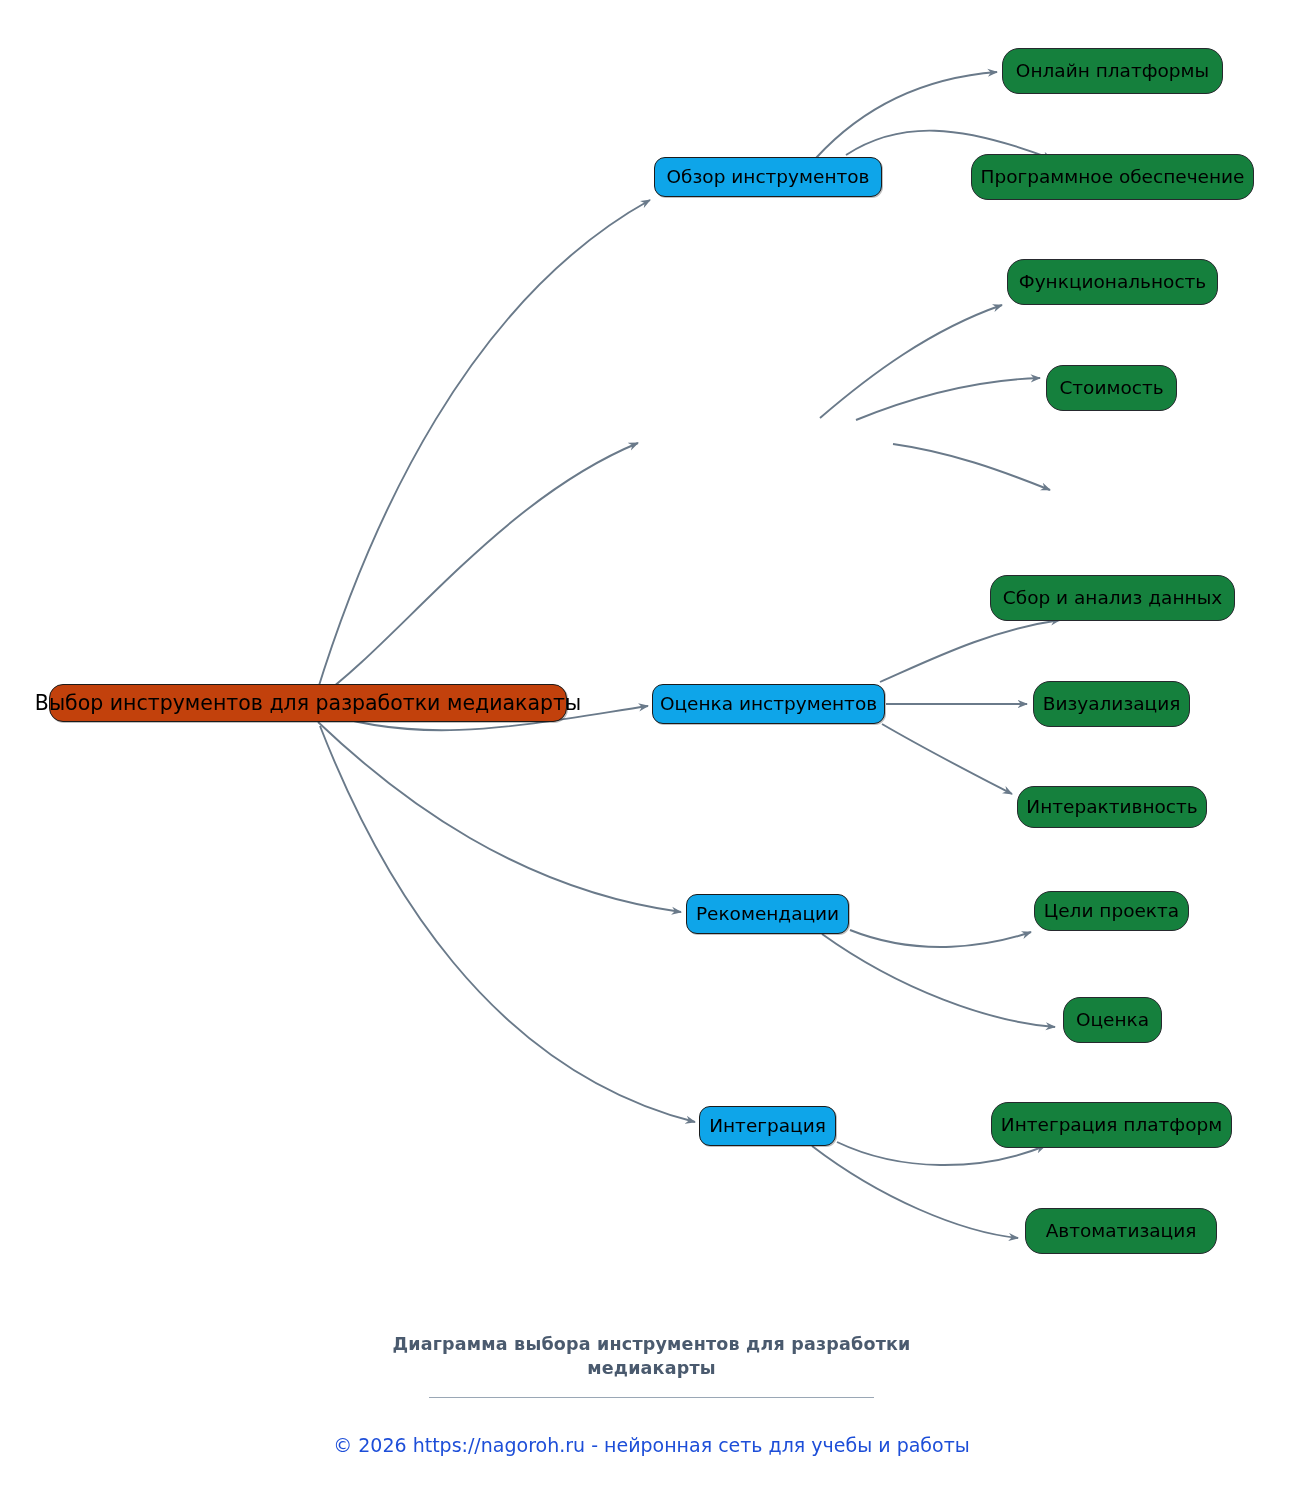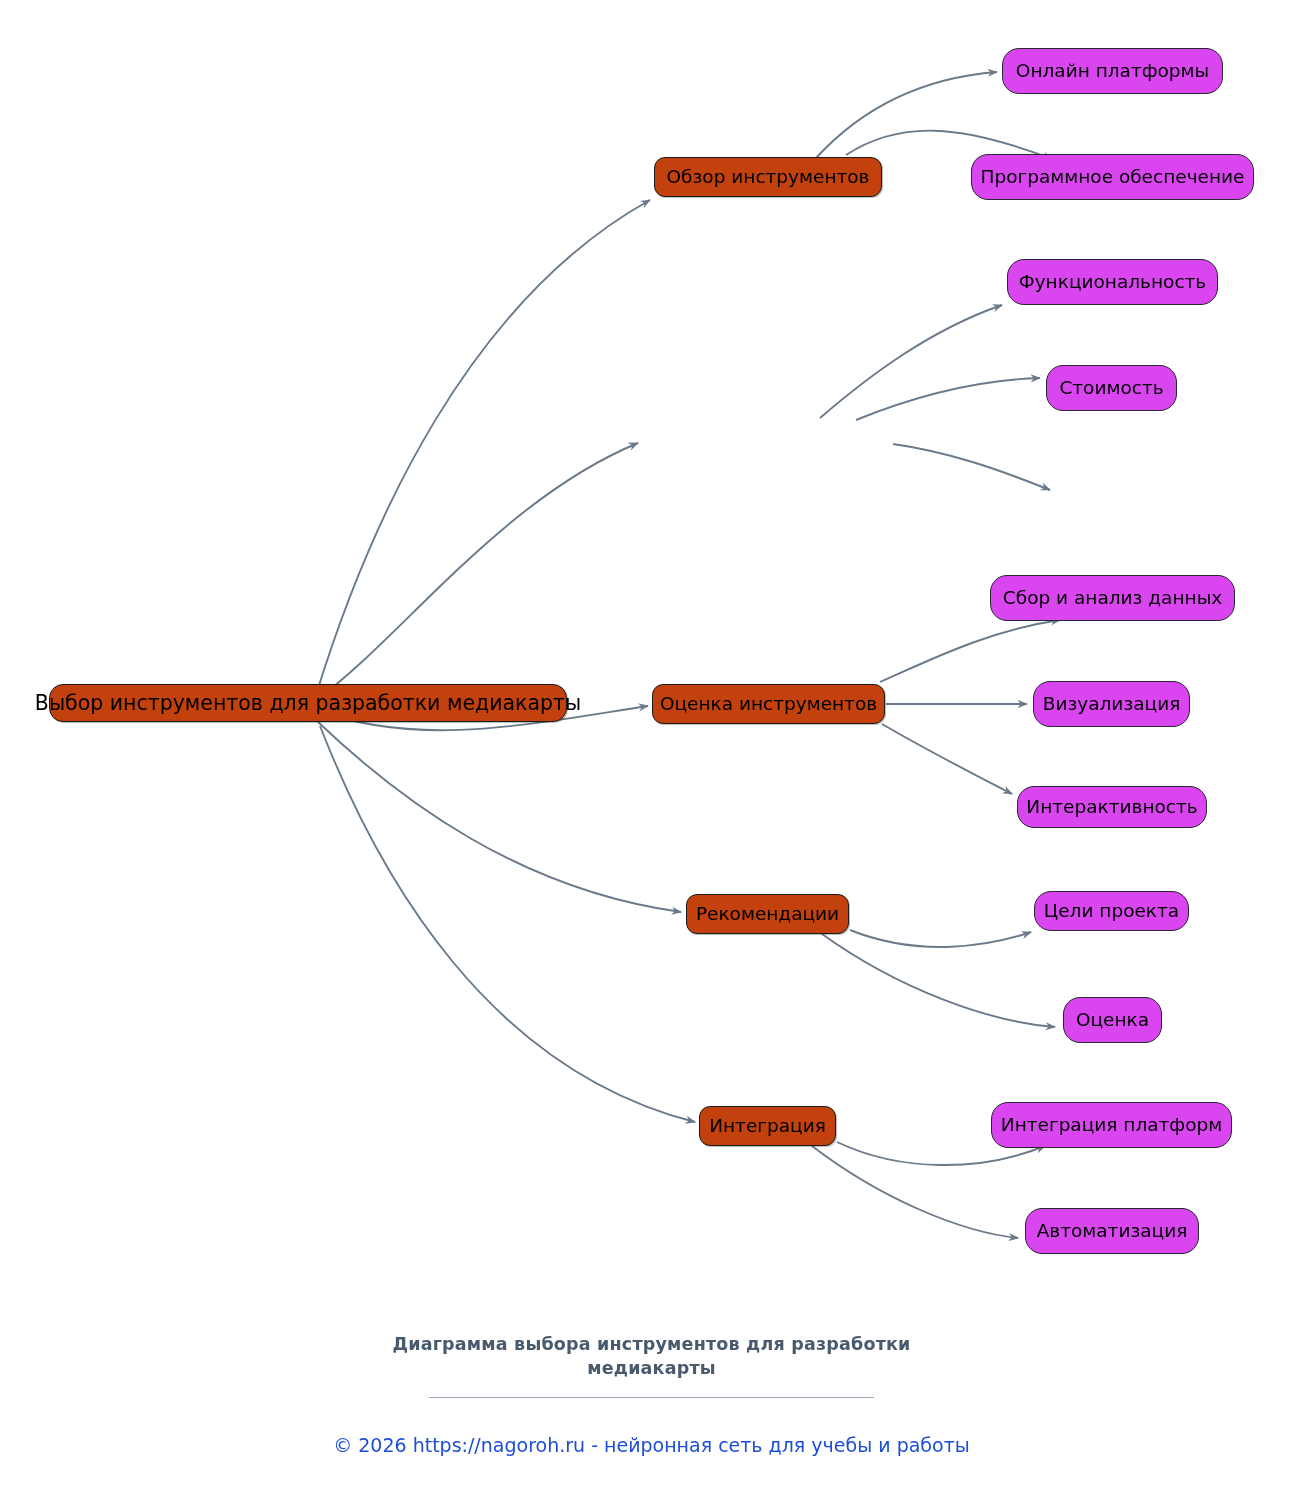--- a/index.html
+++ b/index.html
@@ -52,7 +52,7 @@
     box-shadow: 1px 1px 0 rgba(0,0,0,0.25);
   }
   .node-leaf {
-    background: #d946ef;
+    background: #15803d;
     border: 1.7px solid #26292e;
     border-radius: 17px;
     color: #000000;

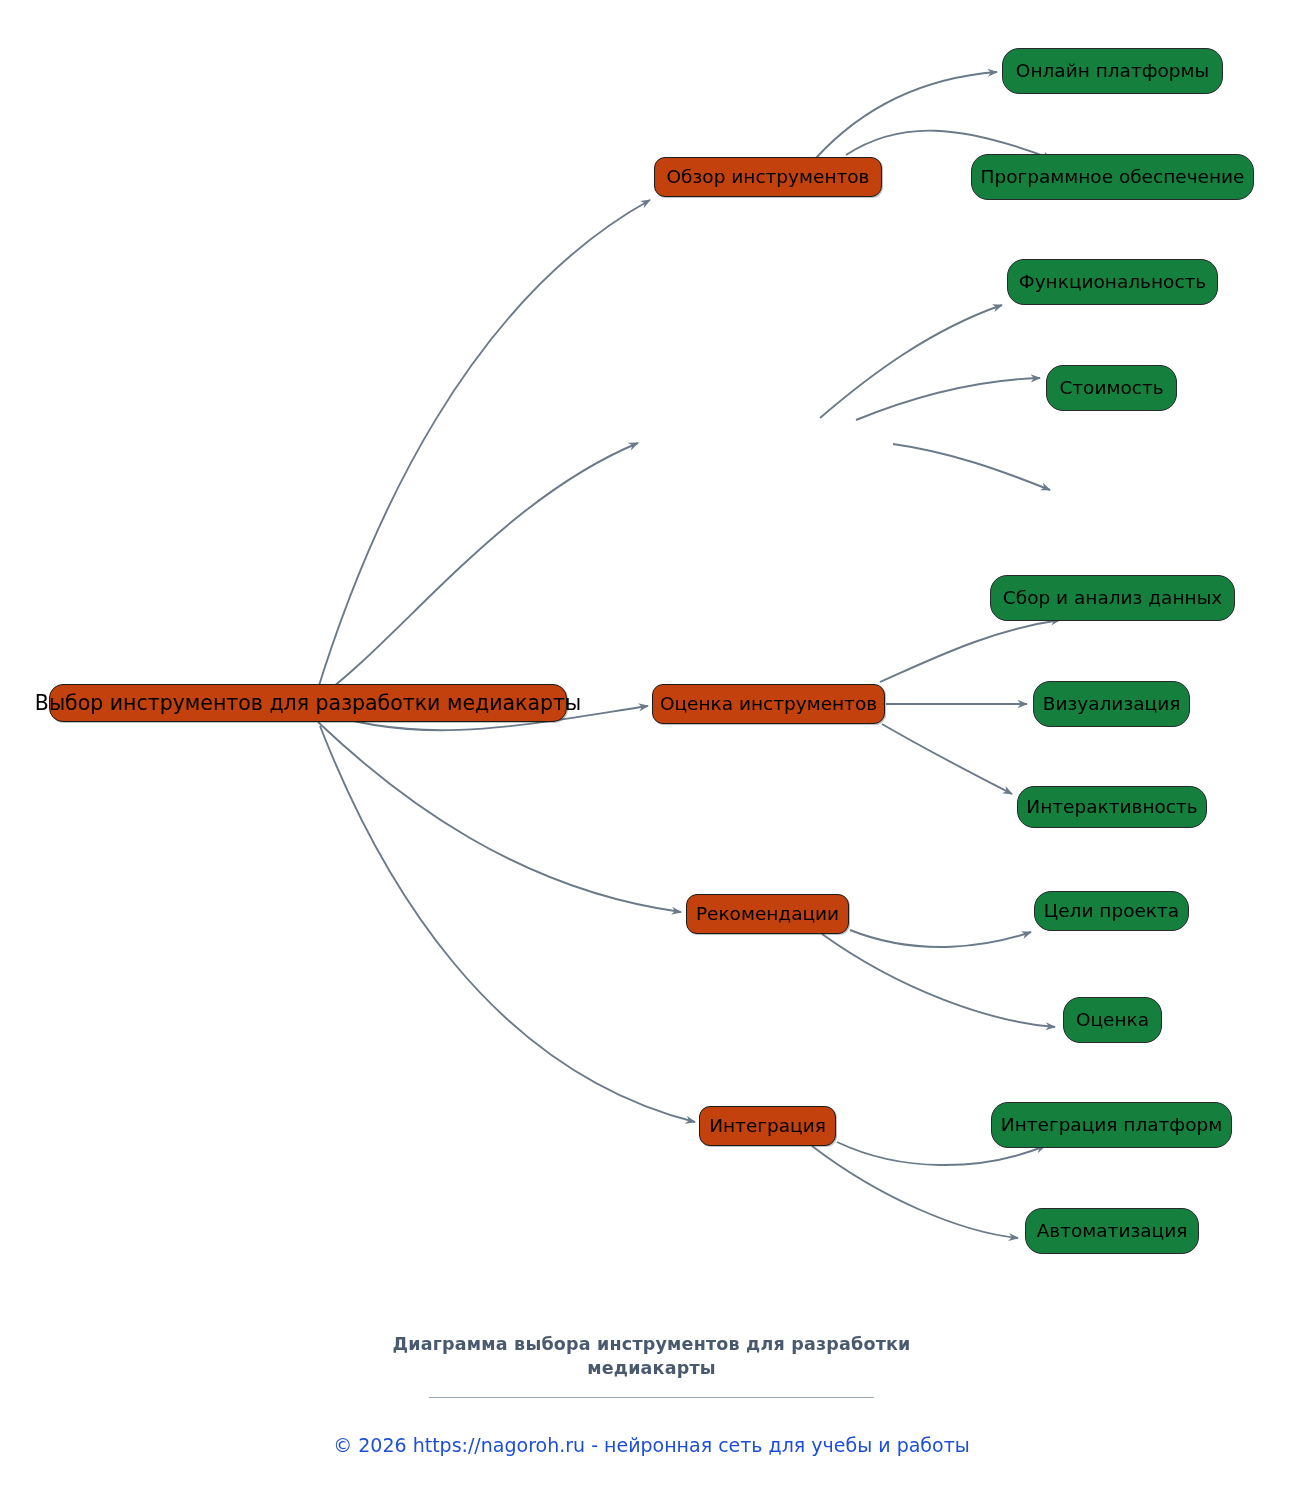--- a/index.html
+++ b/index.html
@@ -43,7 +43,7 @@
     box-shadow: 1px 1px 0 rgba(0,0,0,0.25);
   }
   .node-branch {
-    background: #c2410c;
+    background: #0ea5e9;
     border: 1.6px solid #1b1b1b;
     border-radius: 11px;
     color: #000000;

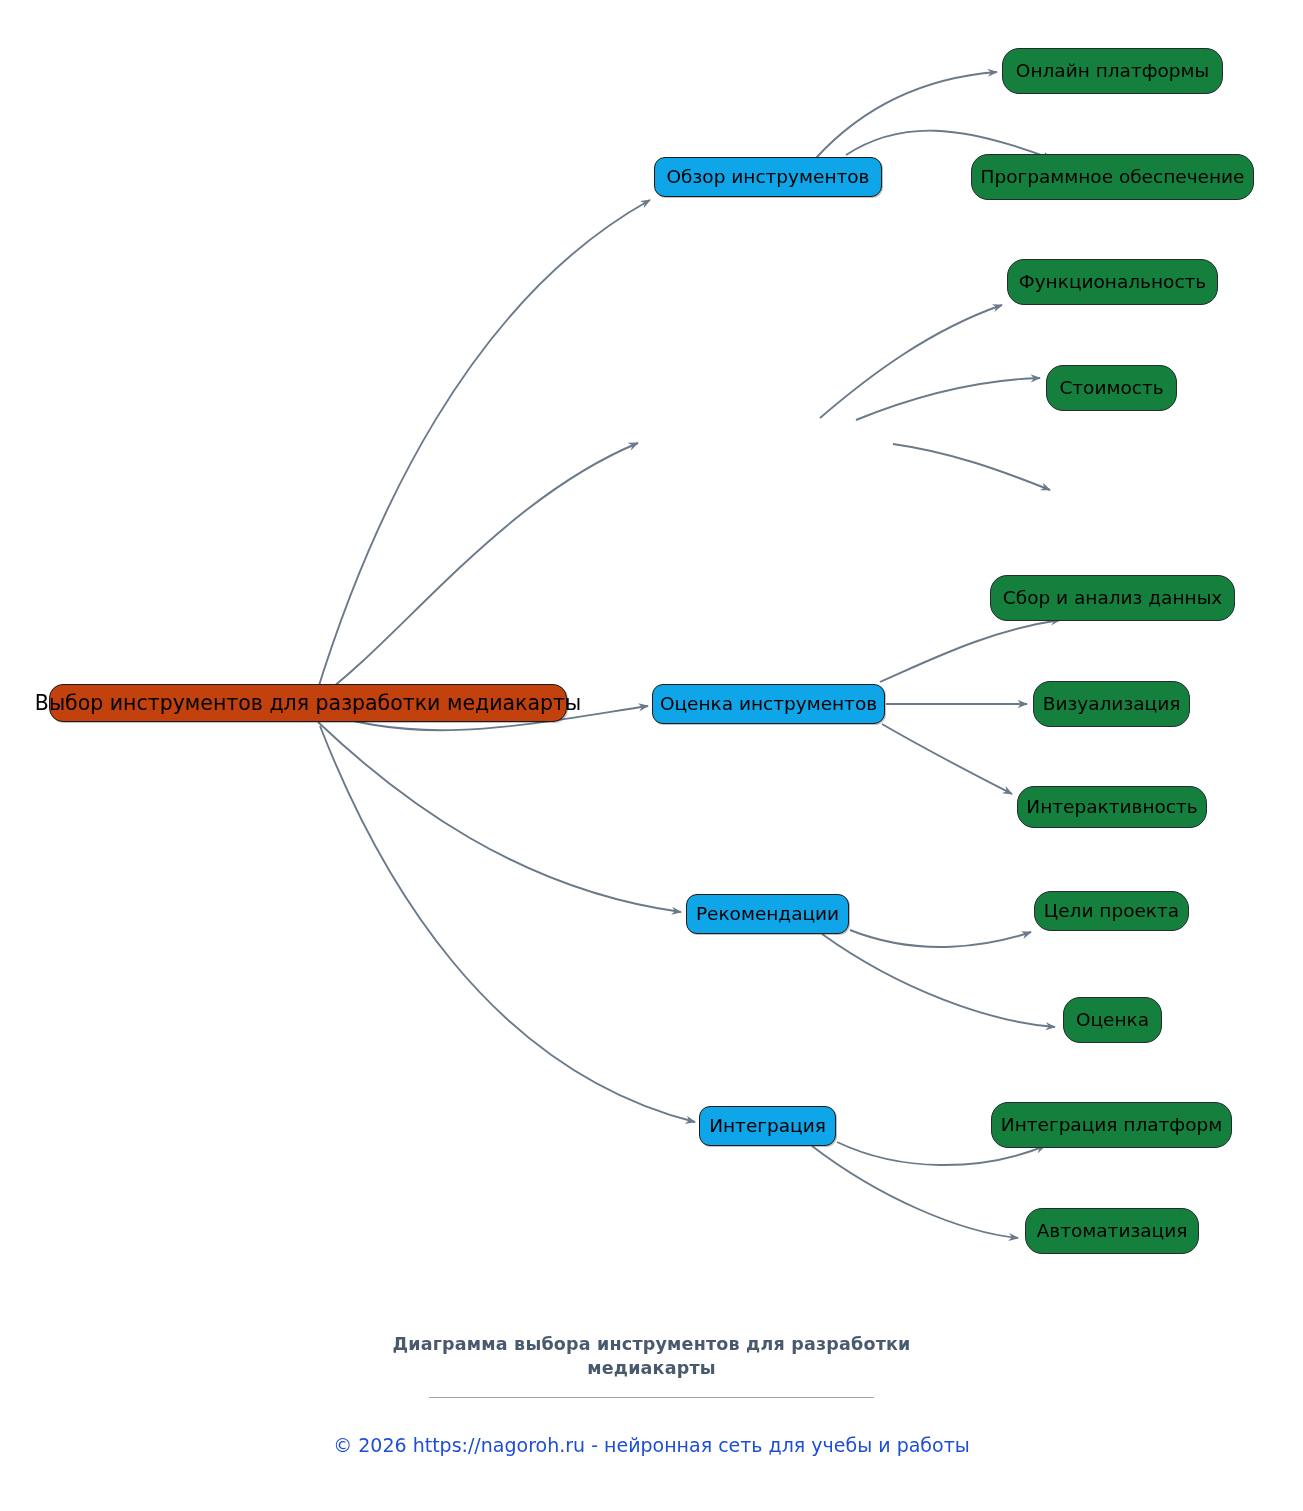--- a/index.html
+++ b/index.html
@@ -173,7 +173,7 @@
   <div class="node node-leaf" style="left:991px; top:1102px; width:241px; height:46px;">
     <span>Интеграция платформ</span>
   </div>
-  <div class="node node-leaf" style="left:1025px; top:1208px; width:174px; height:46px;">
+  <div class="node node-leaf" style="left:1025px; top:1208px; width:192px; height:46px;">
     <span>Автоматизация</span>
   </div>
 

